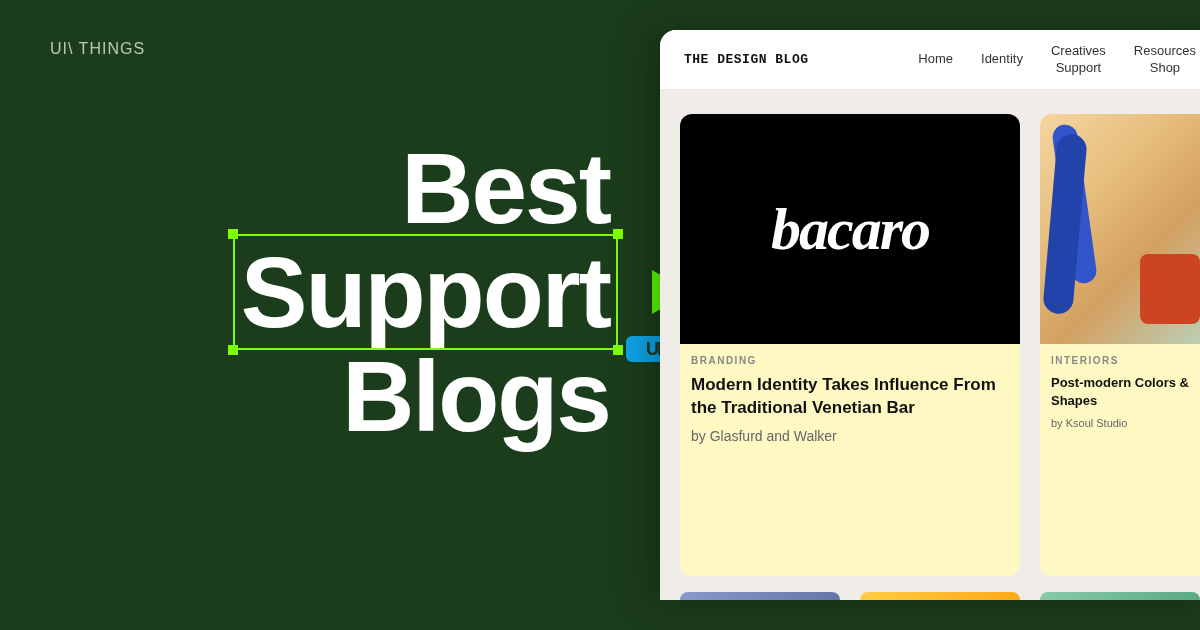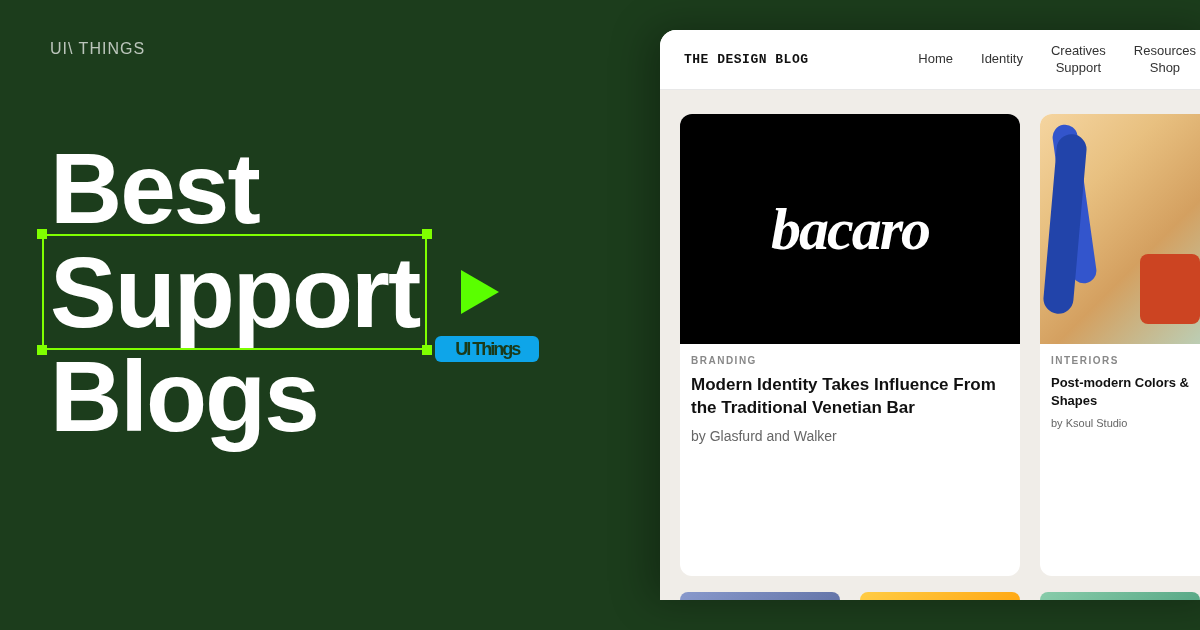--- a/index.html
+++ b/index.html
@@ -47,6 +47,7 @@
       line-height: 1.0;
       letter-spacing: -2px;
       position: relative;
+      text-align: right;
     }
 
     .highlight-box {

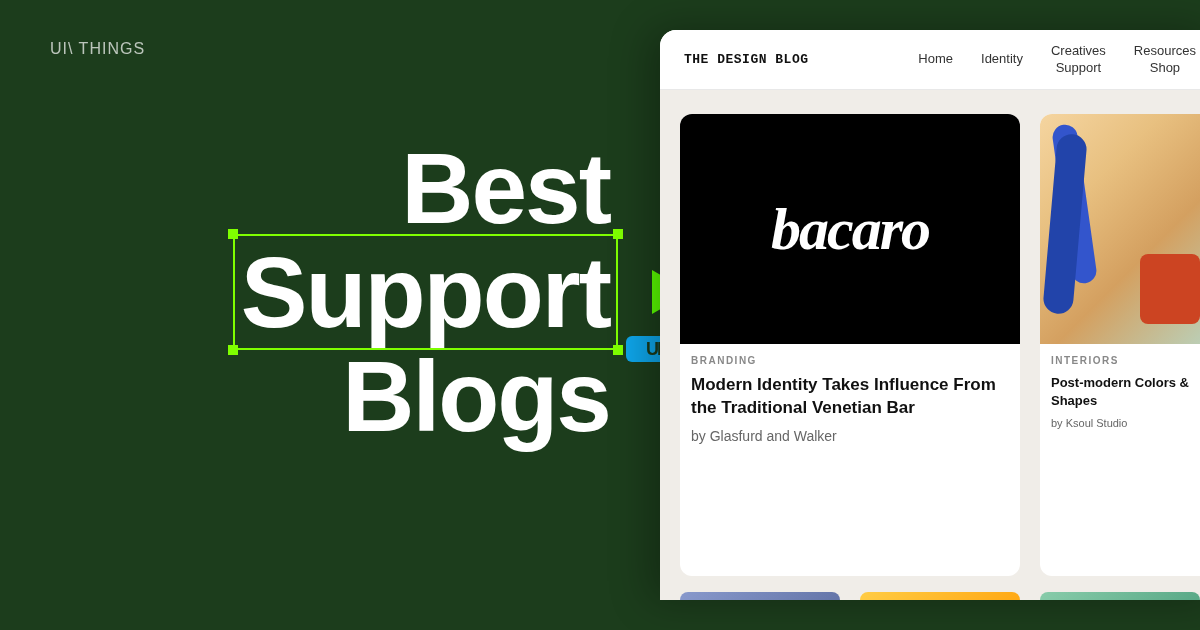--- a/index.html
+++ b/index.html
@@ -172,7 +172,7 @@
     }
 
     .card {
-      background: #ffffff;
+      background: #fef9c3;
       border-radius: 12px;
       overflow: hidden;
       flex-shrink: 0;

